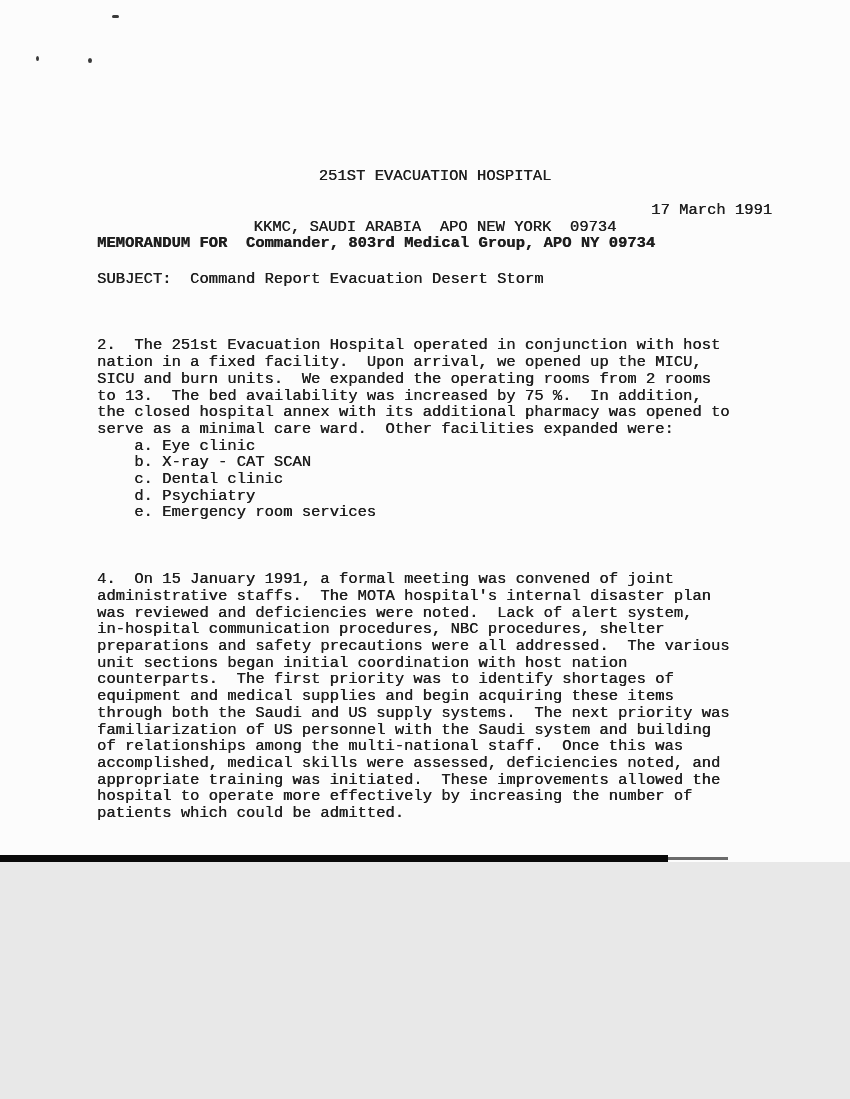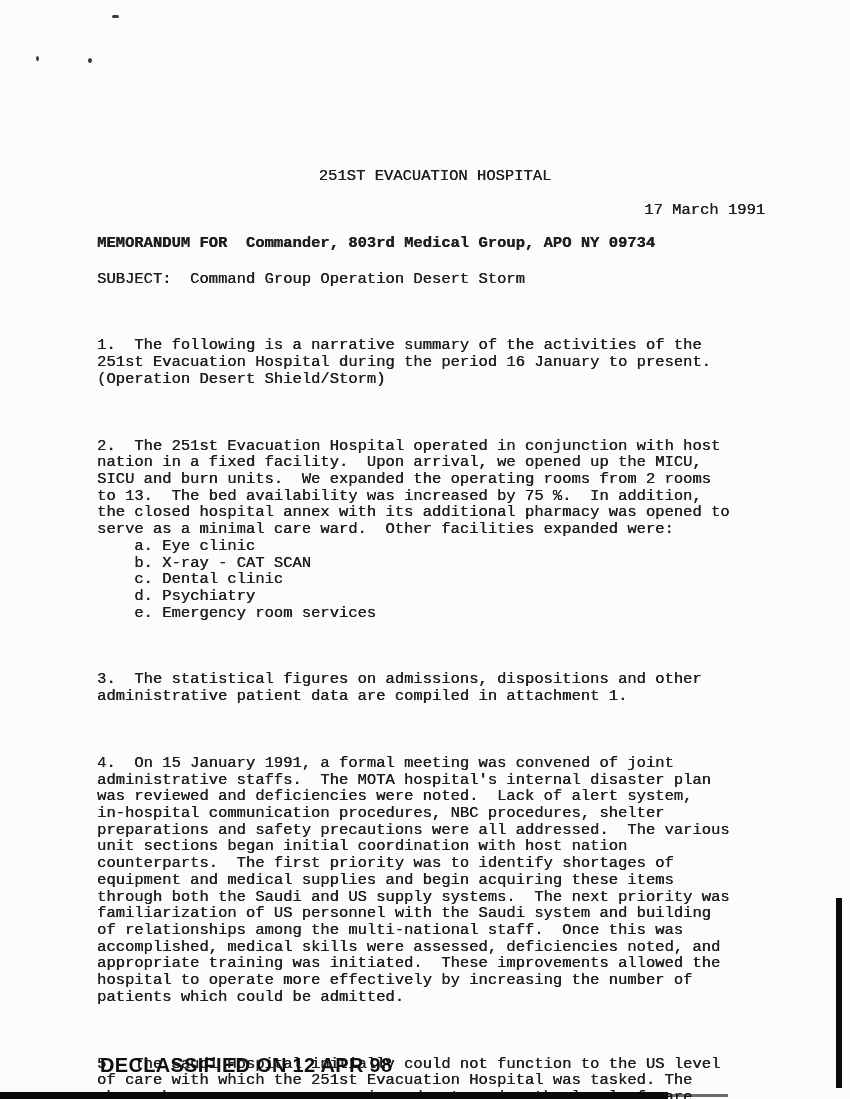--- a/index.html
+++ b/index.html
@@ -10,7 +10,7 @@
   .page {
     position: relative;
     width: 850px;
-    height: 1099px;
+    height: 862px;
     margin: 0 auto;
     background: #fcfcfc;
     overflow: hidden;

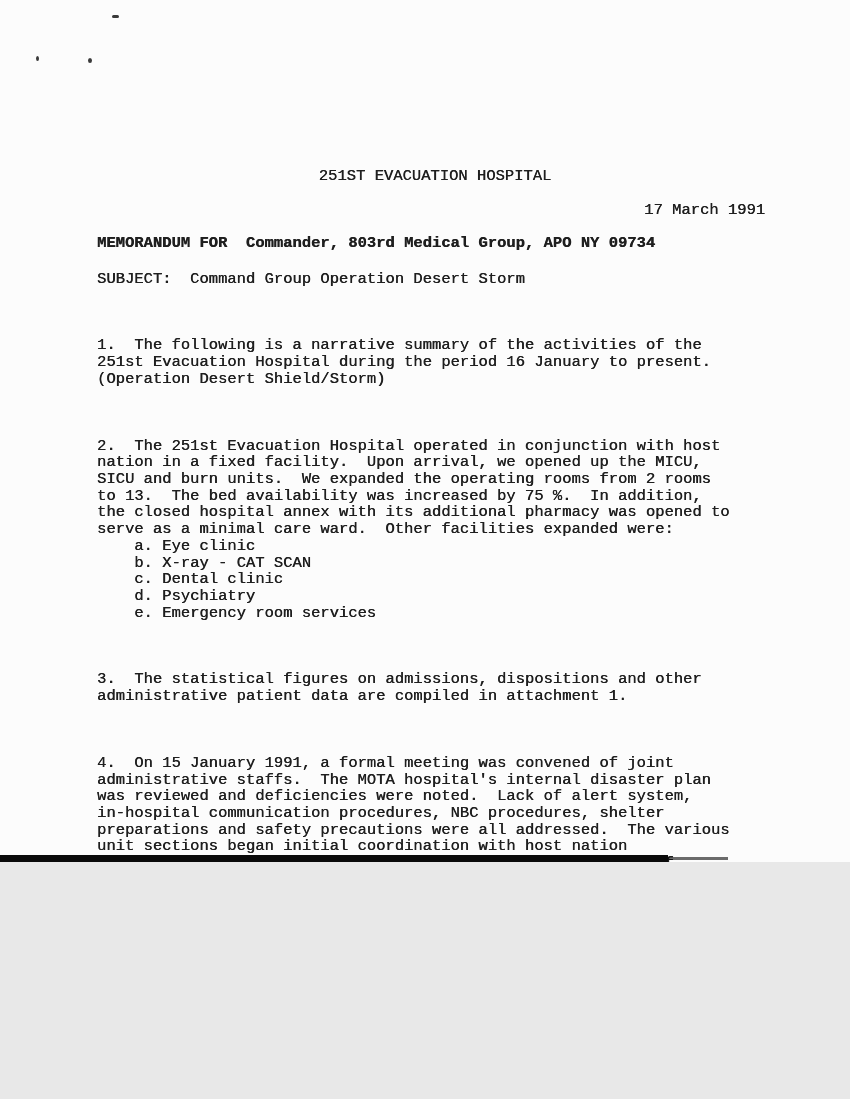--- a/index.html
+++ b/index.html
@@ -38,7 +38,7 @@
   .date-line {
     position: absolute;
     top: 202px;
-    right: 85px;
+    right: 78px;
     text-align: right;
   }
   .memo-line {

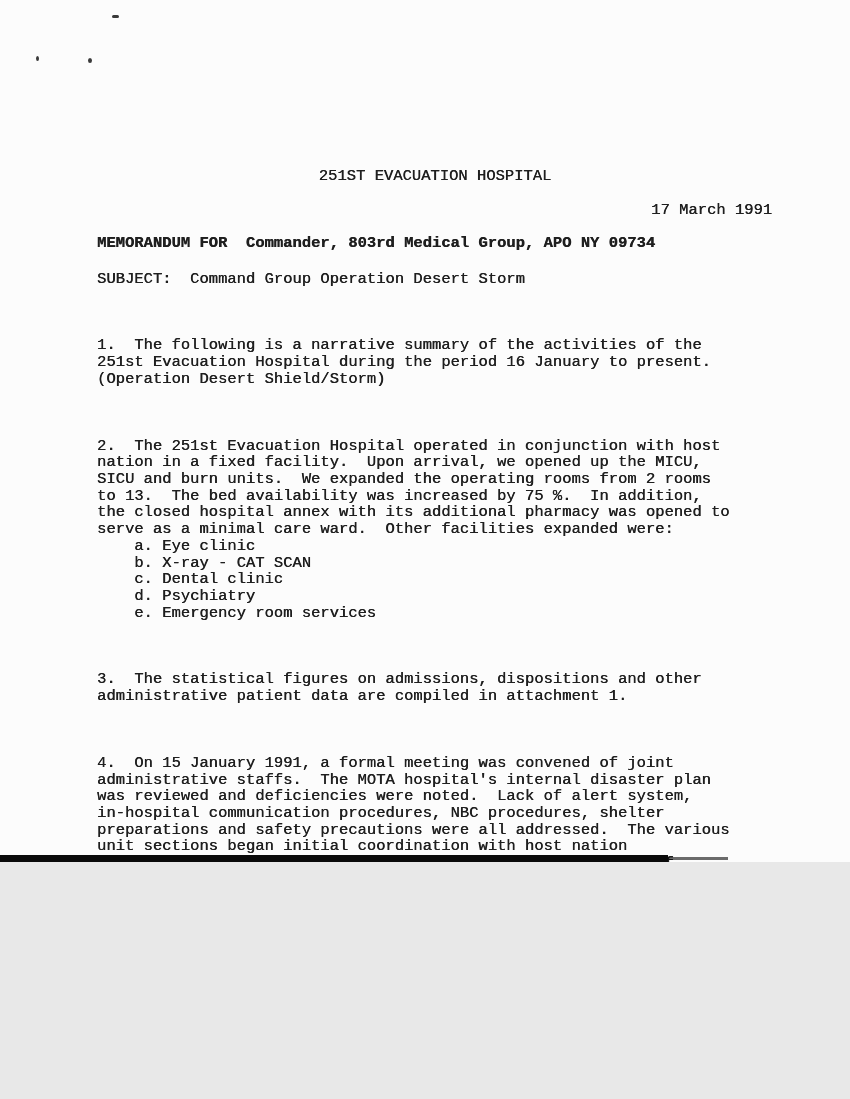--- a/index.html
+++ b/index.html
@@ -122,6 +122,7 @@
 
   <div class="letterhead typewriter">
     <div>251ST EVACUATION HOSPITAL</div>
+    <div>KKMC, SAUDI ARABIA  APO NEW YORK  09734</div>
   </div>
 
   <div class="date-line typewriter">17 March 1991</div>

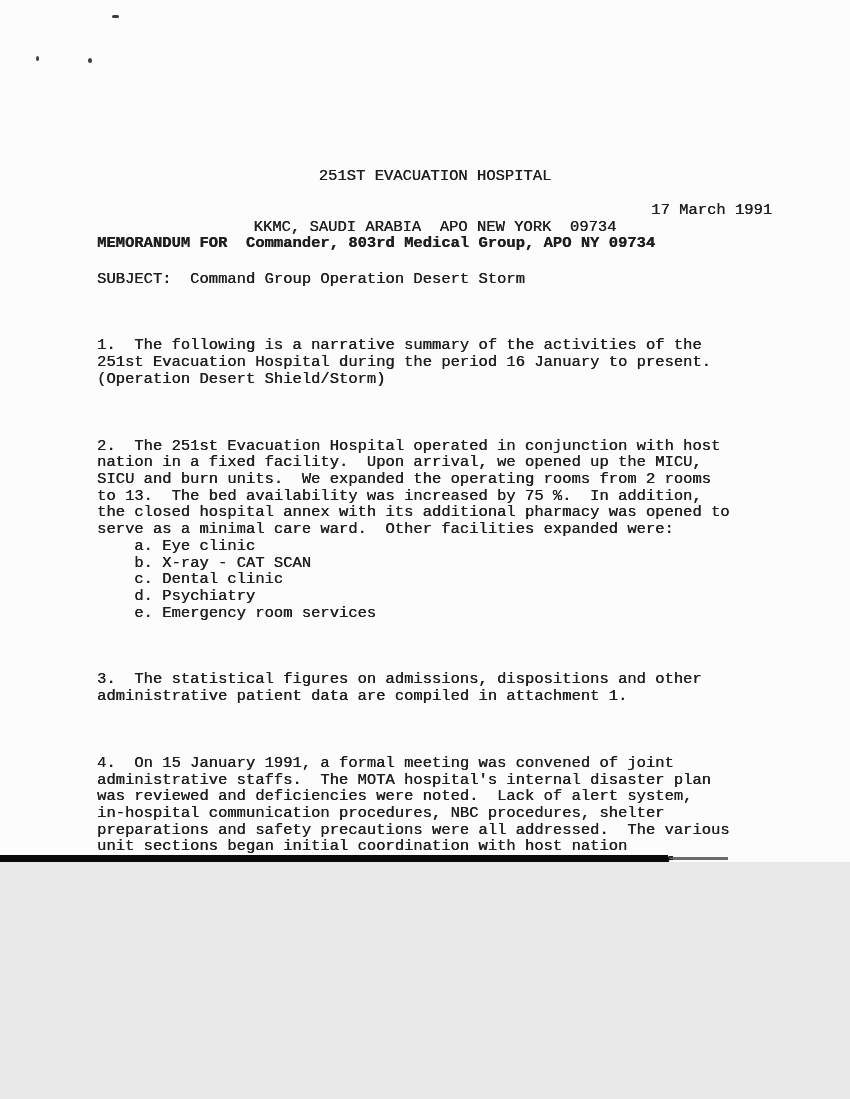--- a/index.html
+++ b/index.html
@@ -129,7 +129,7 @@
 
   <div class="memo-line typewriter">MEMORANDUM FOR  Commander, 803rd Medical Group, APO NY 09734</div>
 
-  <div class="subject-line typewriter">SUBJECT:  Command Group Operation Desert Storm</div>
+  <div class="subject-line typewriter">SUBJECT:  Command Report Evacuation Desert Storm</div>
 
   <div class="body-text typewriter">
     <p>1.  The following is a narrative summary of the activities of the

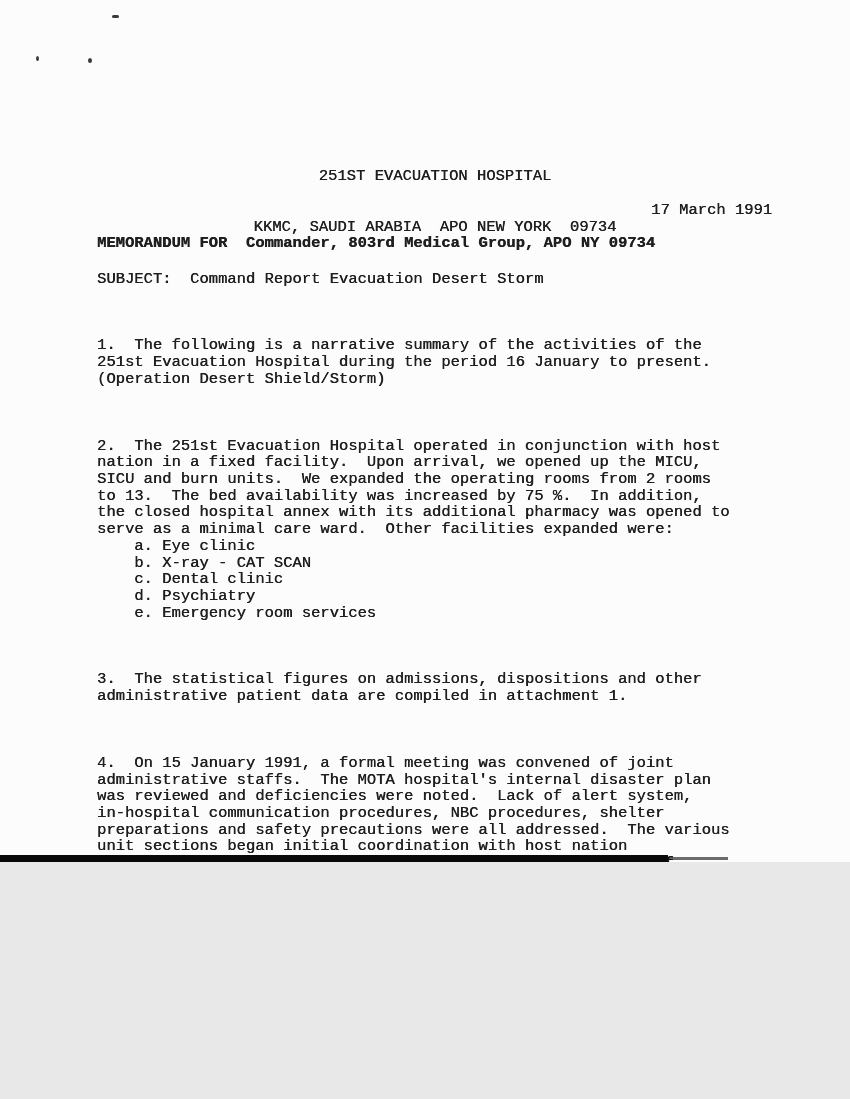--- a/index.html
+++ b/index.html
@@ -132,9 +132,6 @@
   <div class="subject-line typewriter">SUBJECT:  Command Report Evacuation Desert Storm</div>
 
   <div class="body-text typewriter">
-    <p>1.  The following is a narrative summary of the activities of the
-251st Evacuation Hospital during the period 16 January to present.
-(Operation Desert Shield/Storm)</p>
     <p>2.  The 251st Evacuation Hospital operated in conjunction with host
 nation in a fixed facility.  Upon arrival, we opened up the MICU,
 SICU and burn units.  We expanded the operating rooms from 2 rooms

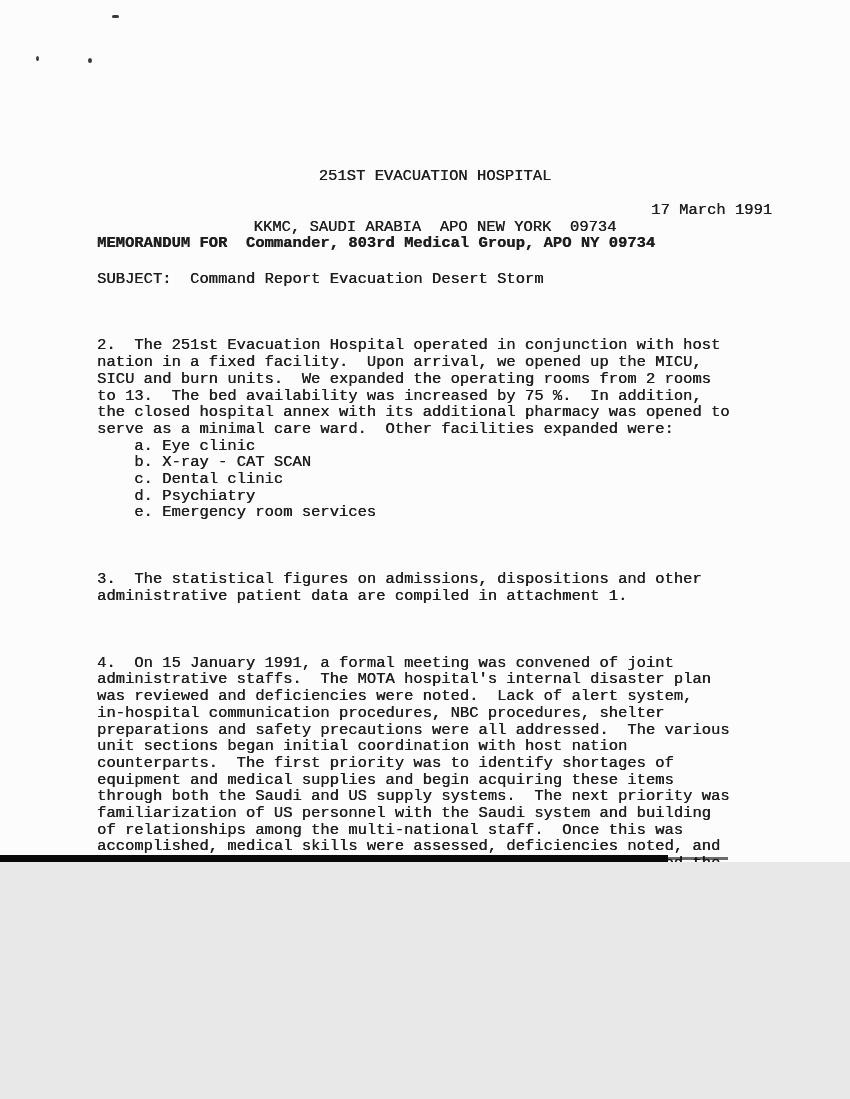--- a/index.html
+++ b/index.html
@@ -143,8 +143,6 @@
     c. Dental clinic
     d. Psychiatry
     e. Emergency room services</p>
-    <p>3.  The statistical figures on admissions, dispositions and other
-administrative patient data are compiled in attachment 1.</p>
     <p>4.  On 15 January 1991, a formal meeting was convened of joint
 administrative staffs.  The MOTA hospital's internal disaster plan
 was reviewed and deficiencies were noted.  Lack of alert system,

